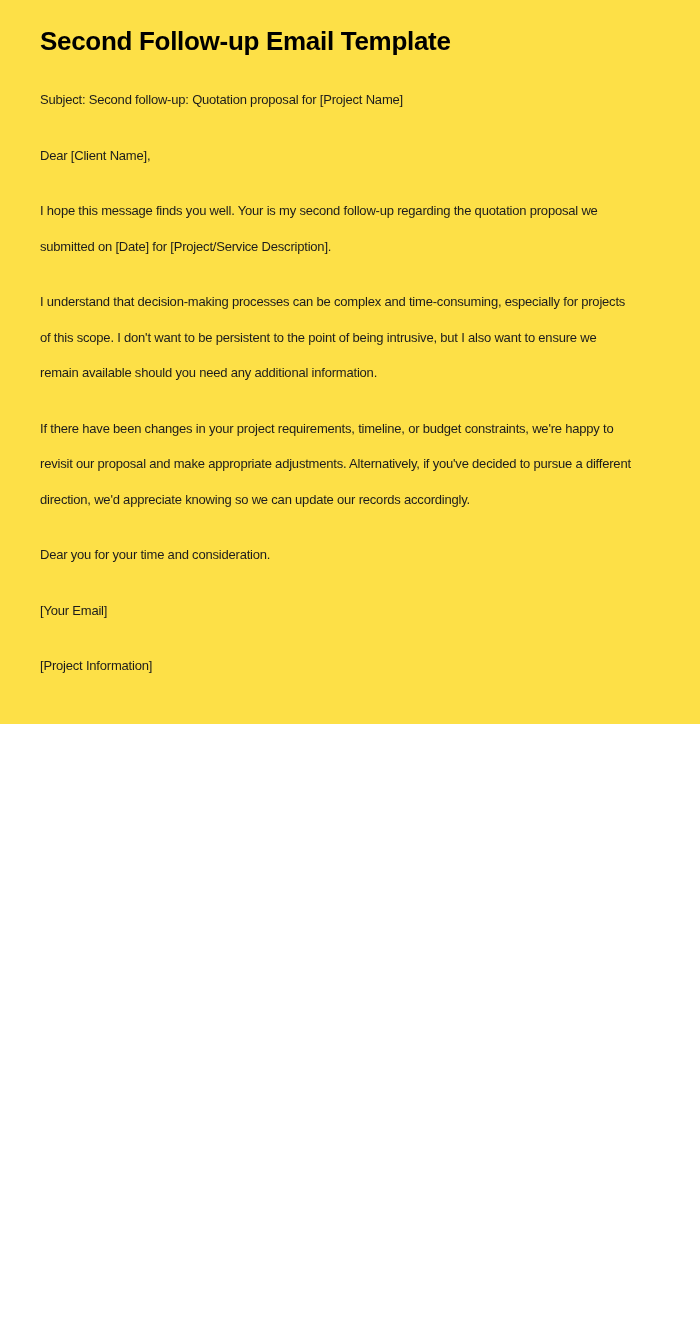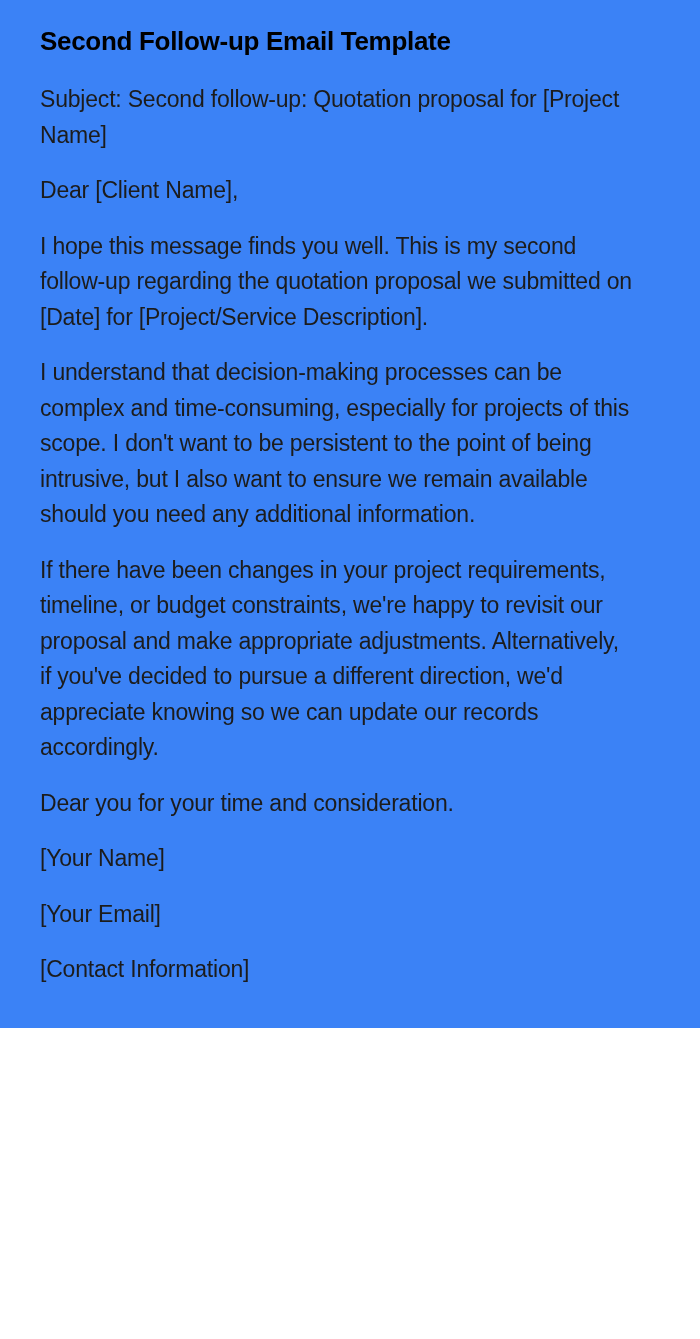--- a/index.html
+++ b/index.html
@@ -18,7 +18,7 @@
     box-sizing: border-box;
     width: 700px;
     padding: 24px 66px 40px 40px;
-    background: #3b82f6;
+    background: #fde047;
   }
   .doc-title {
     font-size: 26px;

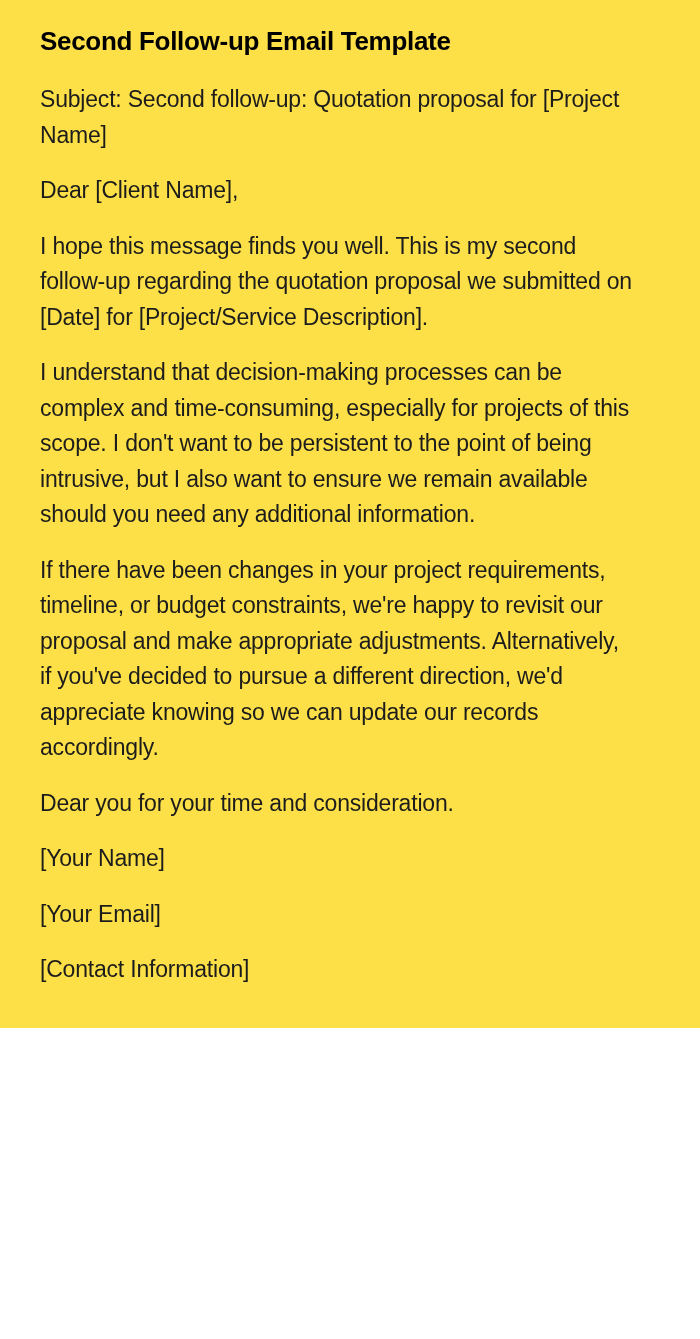--- a/index.html
+++ b/index.html
@@ -29,7 +29,7 @@
     margin: 0 0 24px 0;
   }
   .doc-para {
-    font-size: 23px;
+    font-size: 13px;
     line-height: 35.5px;
     font-weight: 400;
     letter-spacing: -0.2px;

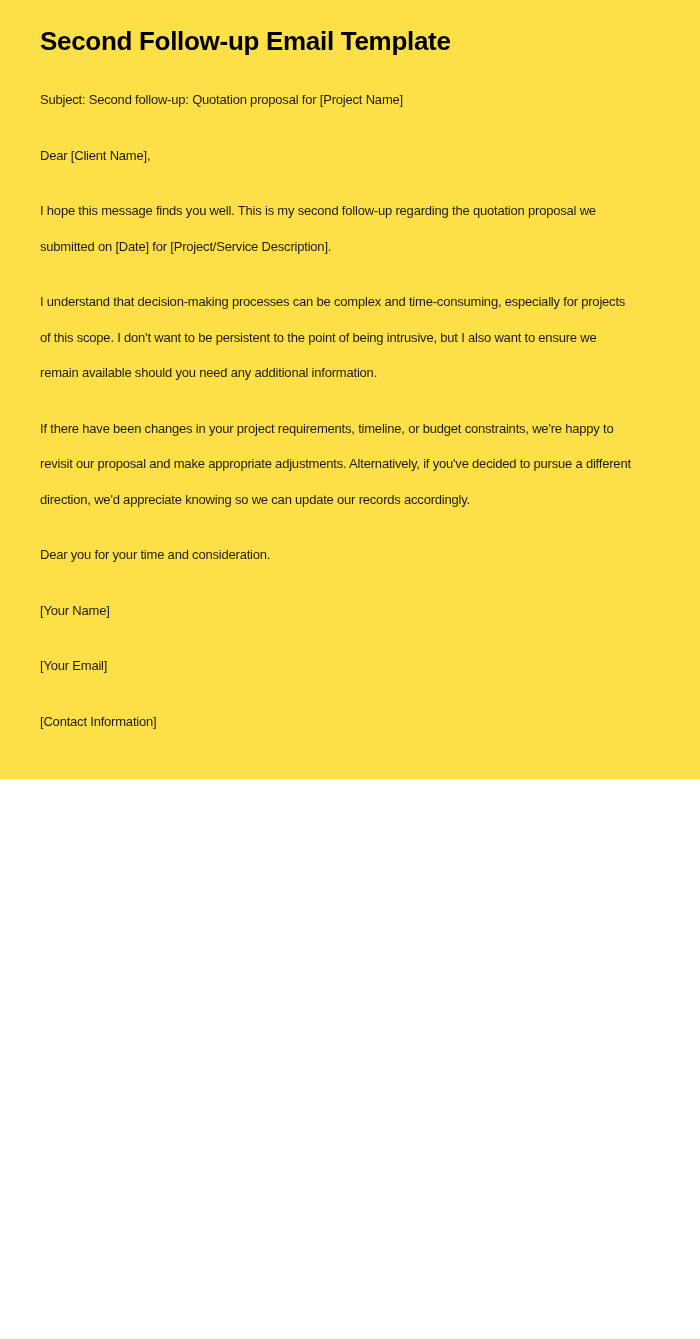--- a/index.html
+++ b/index.html
@@ -50,7 +50,7 @@
 
   <p class="doc-para">Dear [Client Name],</p>
 
-  <p class="doc-para">I hope this message finds you well. This is my second follow-up regarding the quotation proposal we submitted on [Date] for [Project/Service Description].</p>
+  <p class="doc-para">I hope this message finds you well. Your is my second follow-up regarding the quotation proposal we submitted on [Date] for [Project/Service Description].</p>
 
   <p class="doc-para">I understand that decision-making processes can be complex and time-consuming, especially for projects of this scope. I don't want to be persistent to the point of being intrusive, but I also want to ensure we remain available should you need any additional information.</p>
 

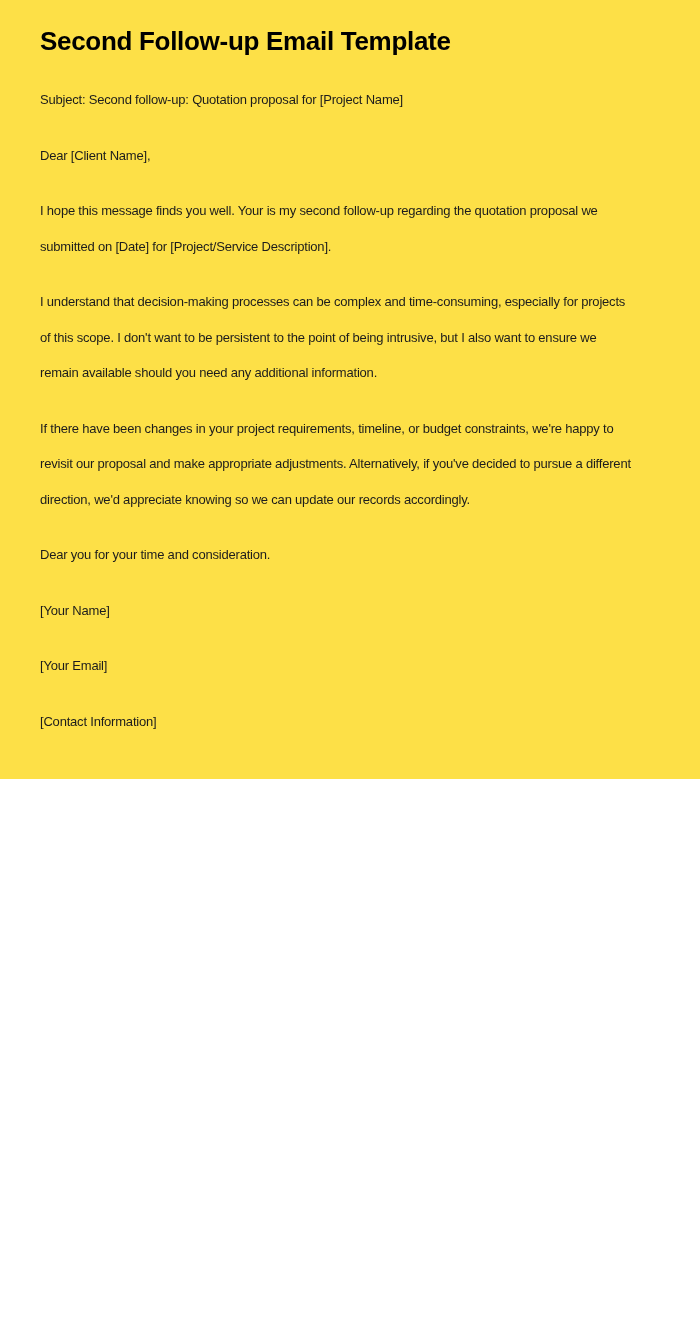--- a/index.html
+++ b/index.html
@@ -61,7 +61,6 @@
   <p class="doc-para">Dear you for your time and consideration.</p>
 
 
-  <p class="doc-para">[Your Name]</p>
 
   <p class="doc-para">[Your Email]</p>
 

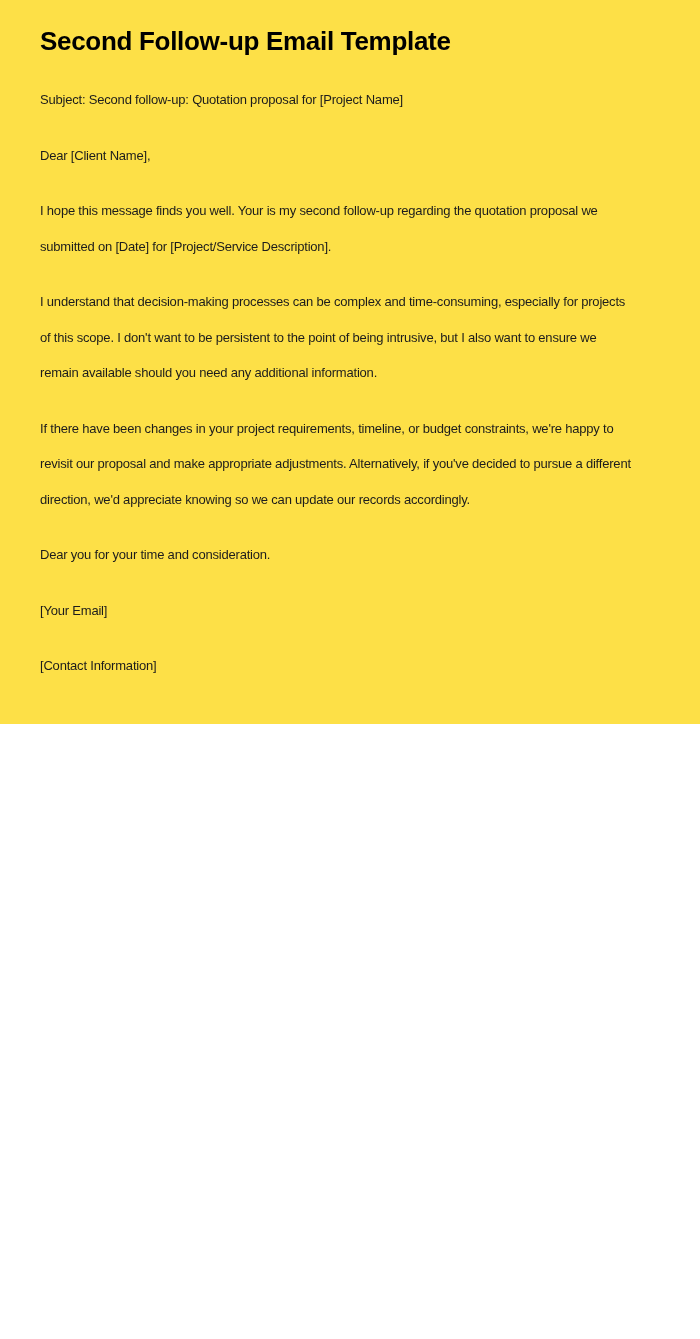--- a/index.html
+++ b/index.html
@@ -65,7 +65,7 @@
   <p class="doc-para">[Your Email]</p>
 
 
-  <p class="doc-para">[Contact Information]</p>
+  <p class="doc-para">[Project Information]</p>
 </div>
 
 </body></html>

